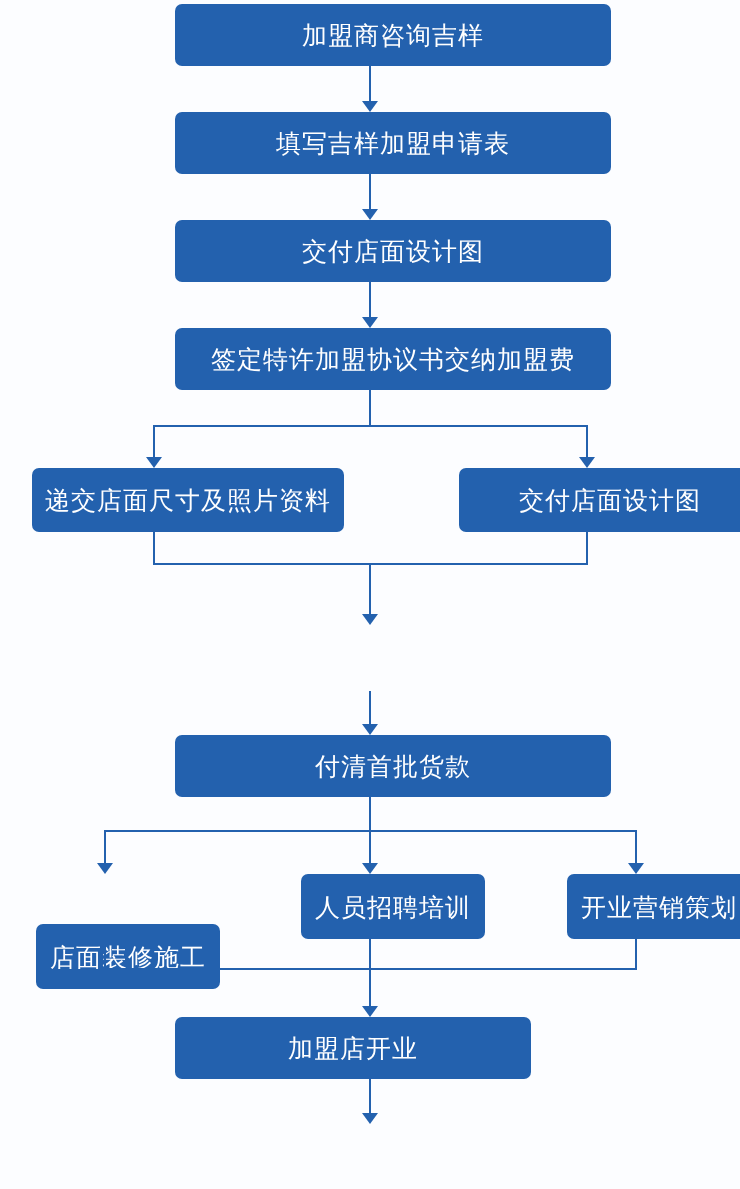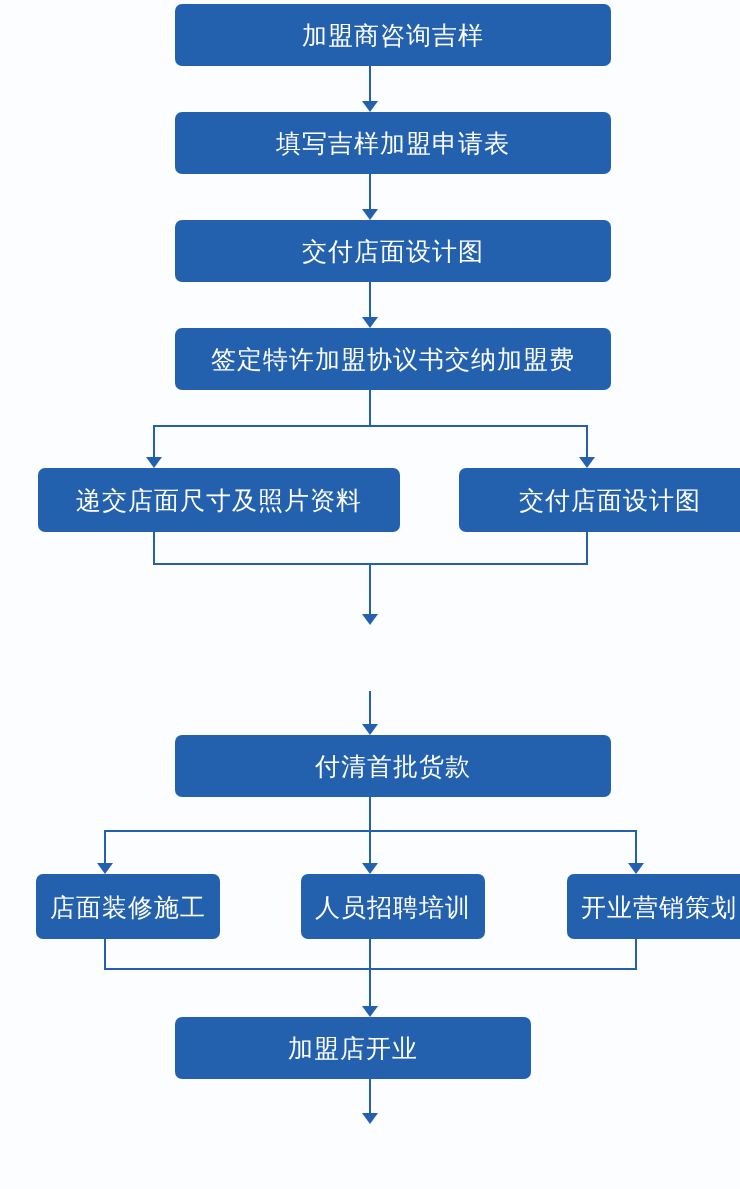--- a/index.html
+++ b/index.html
@@ -56,7 +56,7 @@
   <div class="cline v" style="left:586px;top:425px;height:34px"></div>
   <div class="arrowhead" style="left:579px;top:457px"></div>
 
-  <div class="node" style="left:15px;top:468px;width:362px;height:64px">递交店面尺寸及照片资料</div>
+  <div class="node" style="left:9px;top:468px;width:312px;height:64px">递交店面尺寸及照片资料</div>
   <div class="node" style="left:436px;top:468px;width:302px;height:64px">交付店面设计图</div>
 
   <div class="cline v" style="left:153px;top:532px;height:33px"></div>

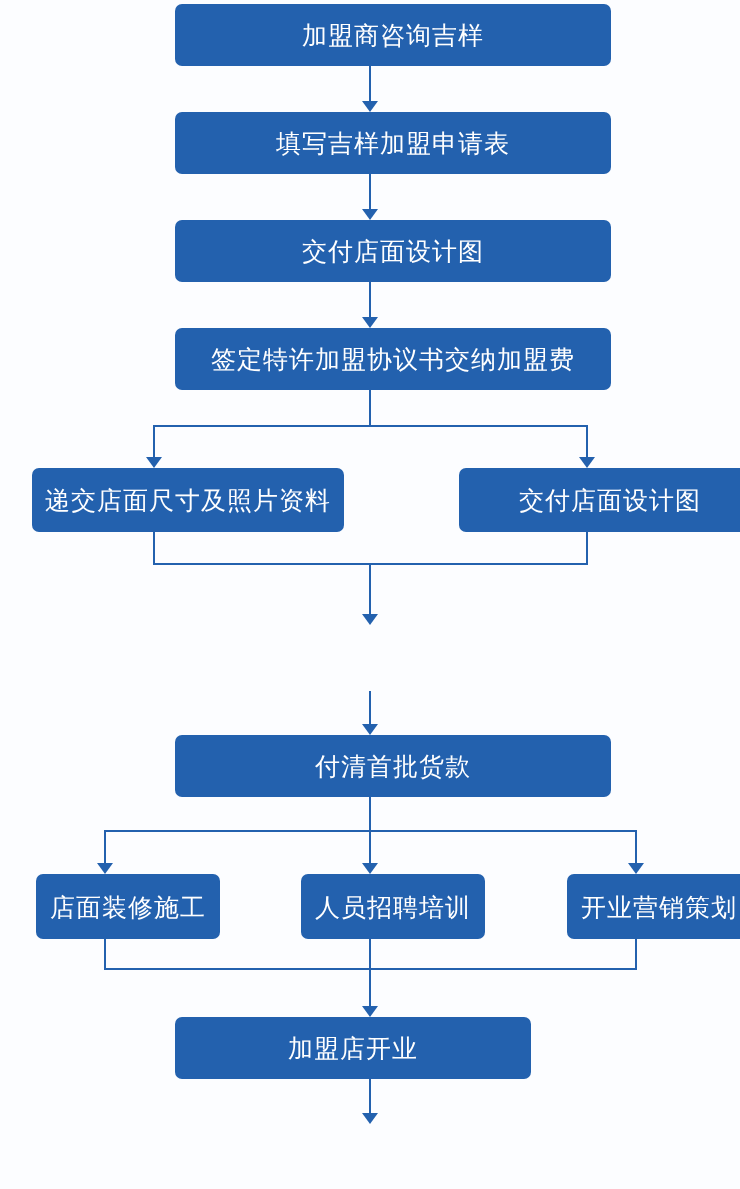--- a/index.html
+++ b/index.html
@@ -80,7 +80,7 @@
   <div class="cline v" style="left:635px;top:830px;height:33px"></div>
   <div class="arrowhead" style="left:628px;top:863px"></div>
 
-  <div class="node" style="left:13px;top:874px;width:184px;height:65px">店面装修施工</div>
+  <div class="node" style="left:13px;top:924px;width:184px;height:65px">店面装修施工</div>
   <div class="node" style="left:544px;top:874px;width:184px;height:65px">开业营销策划</div>
   <div class="node" style="left:278px;top:874px;width:184px;height:65px">人员招聘培训</div>
 

